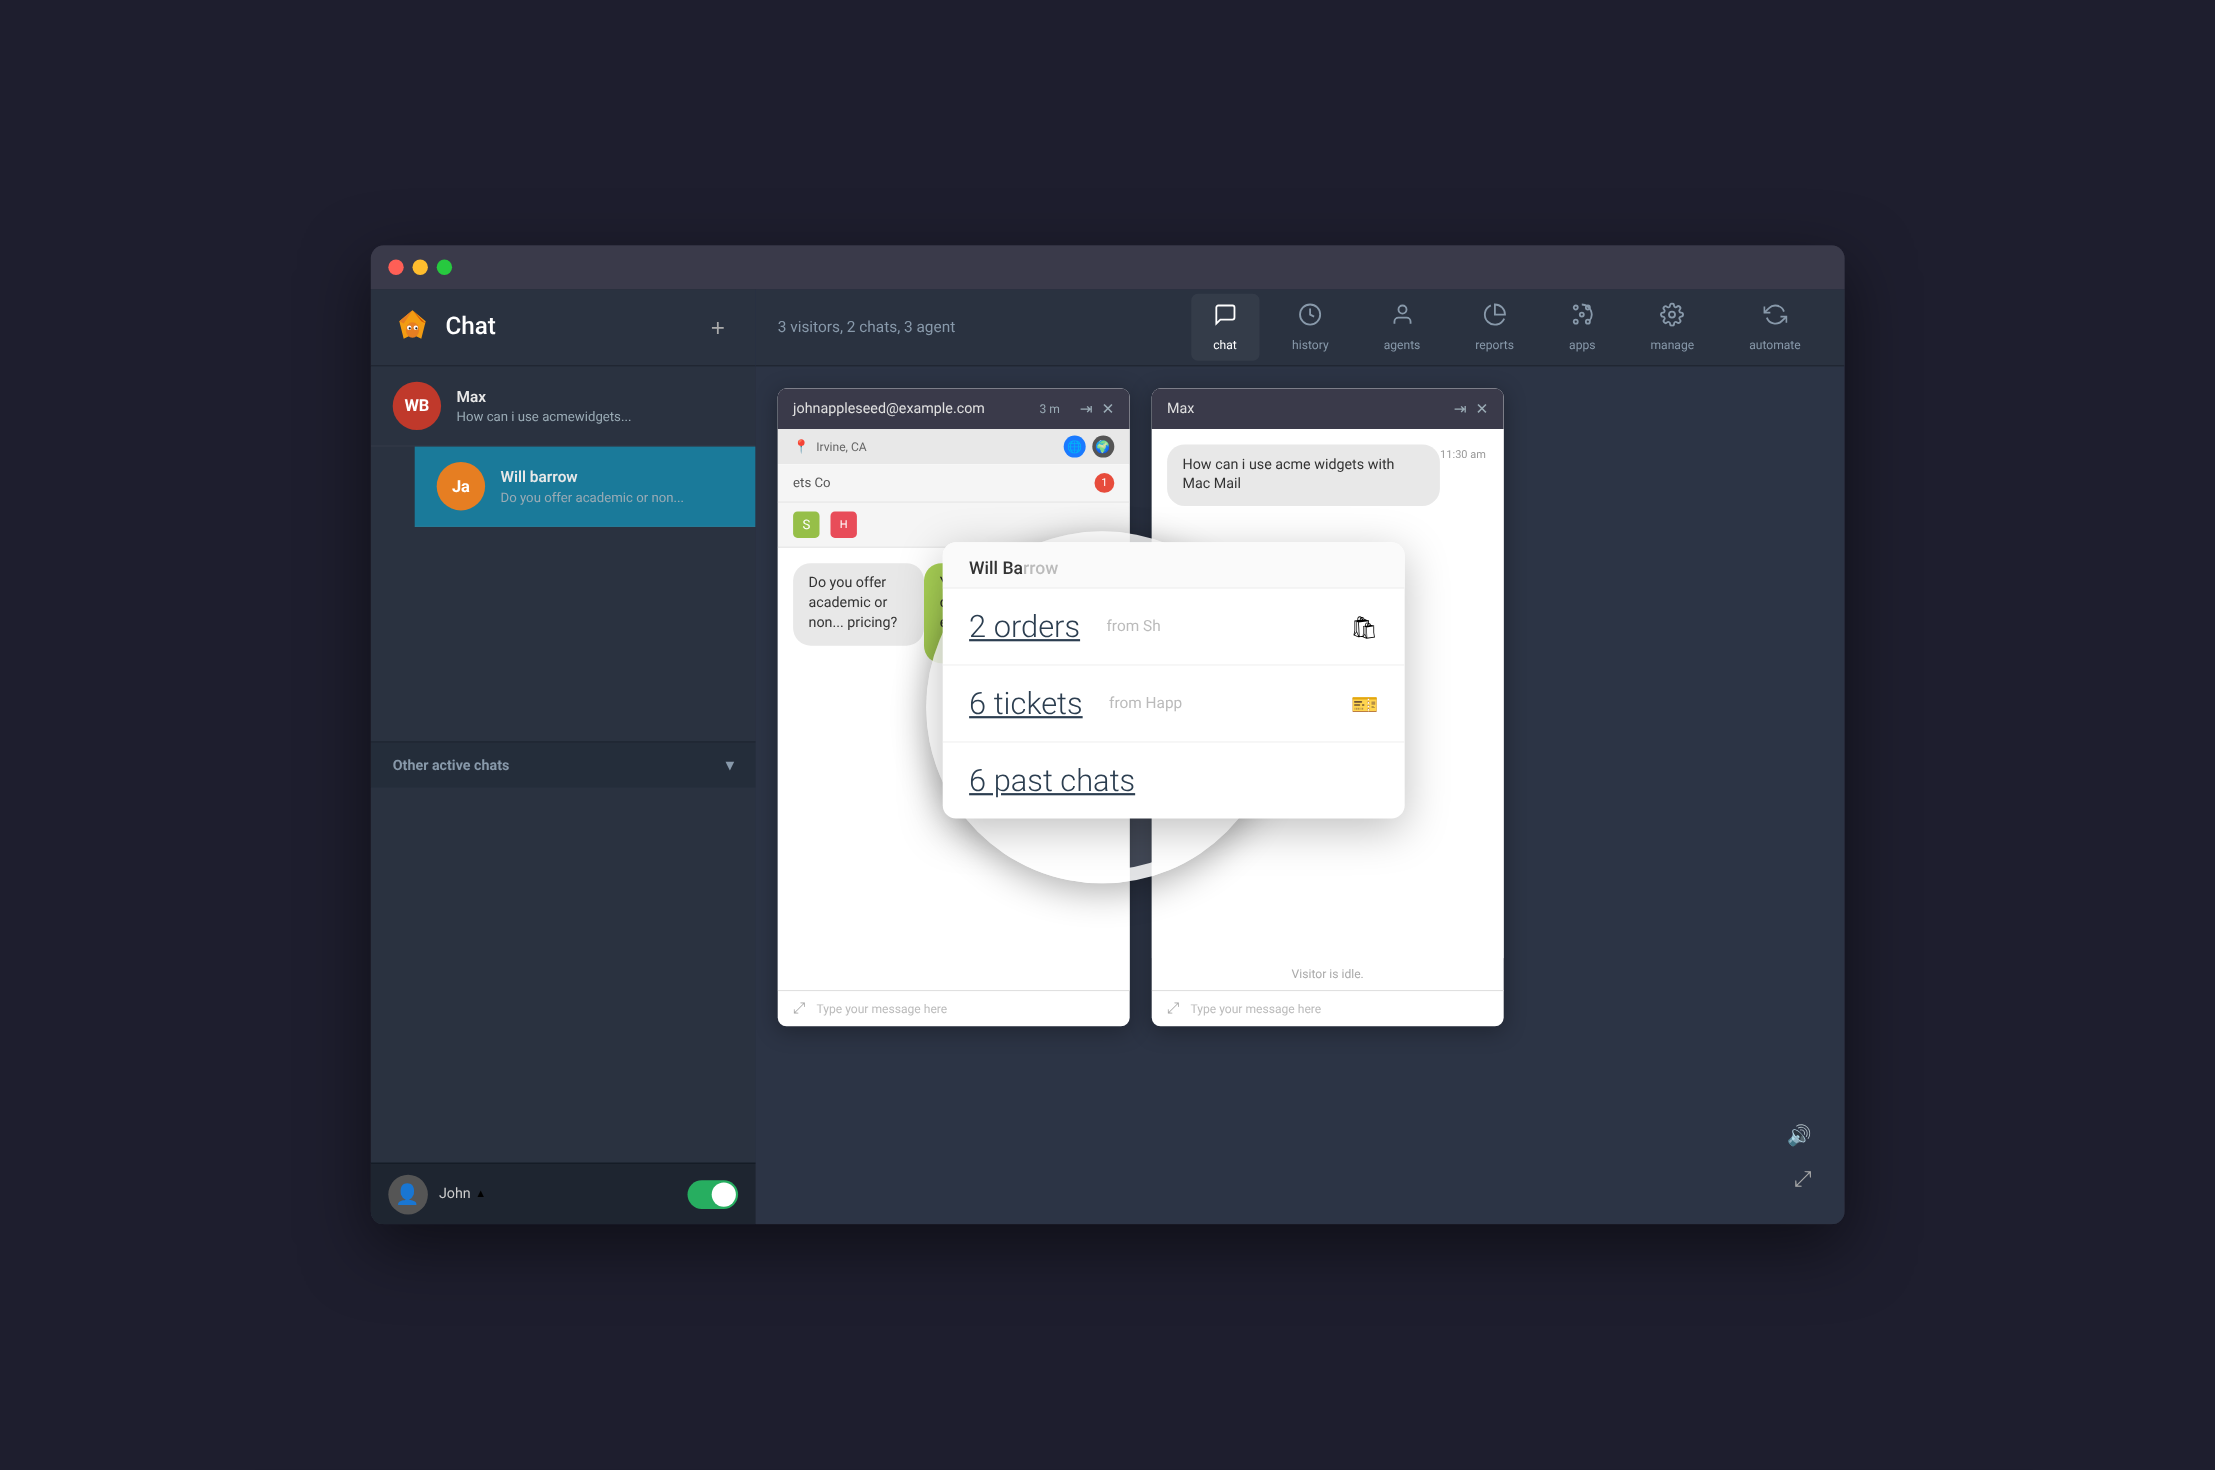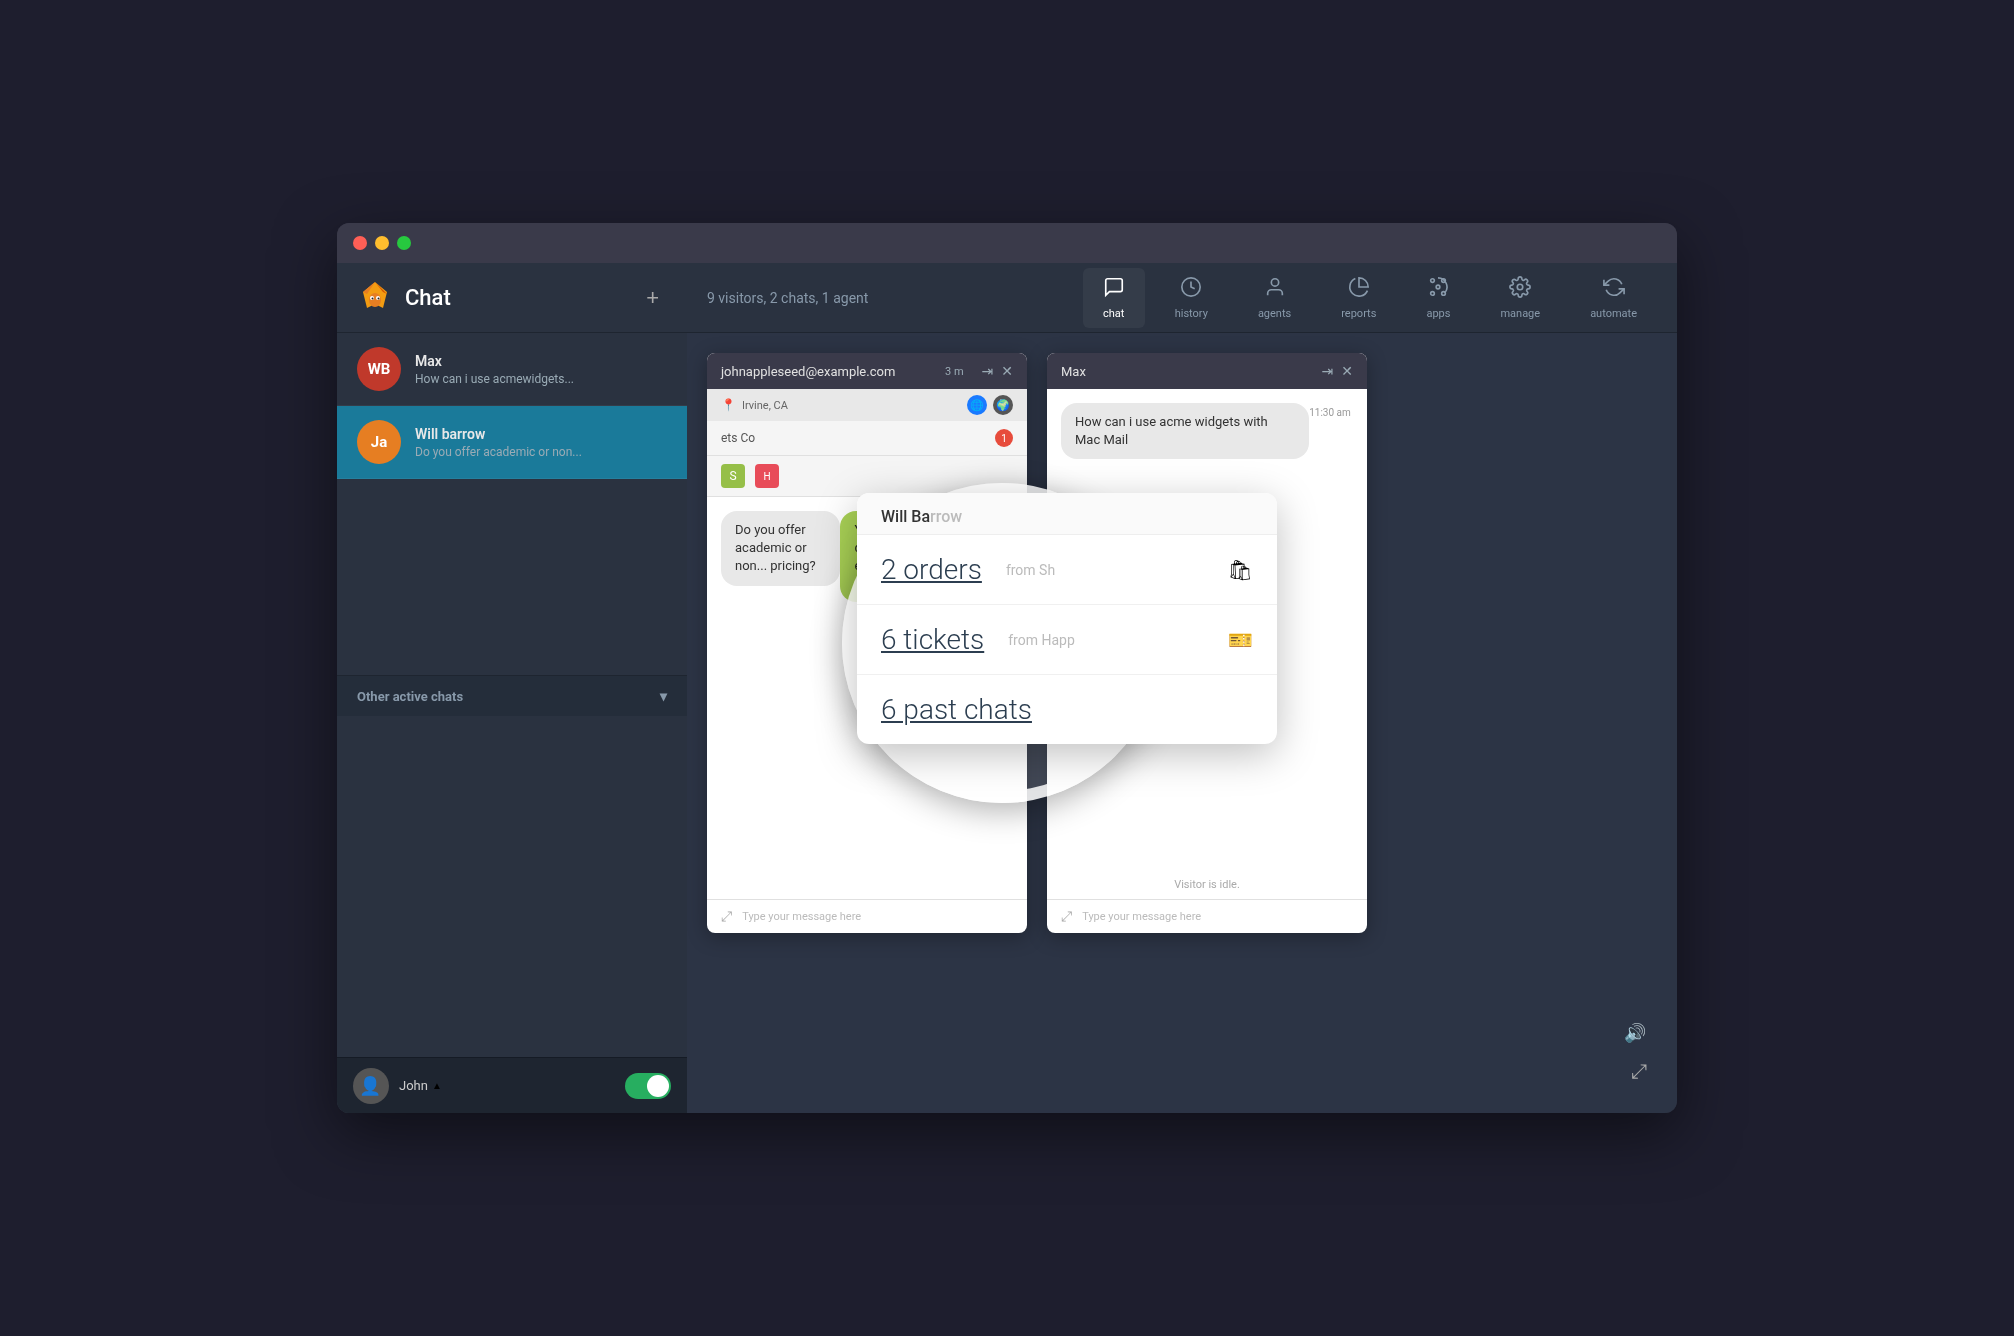--- a/index.html
+++ b/index.html
@@ -591,7 +591,7 @@
     <div class="main-content">
 
       <div class="top-nav">
-        <span class="visitor-count">9 visitors, 2 chats, 1 agent</span>
+        <span class="visitor-count">3 visitors, 2 chats, 3 agent</span>
         <div class="nav-tabs">
 
           <div class="nav-tab active">

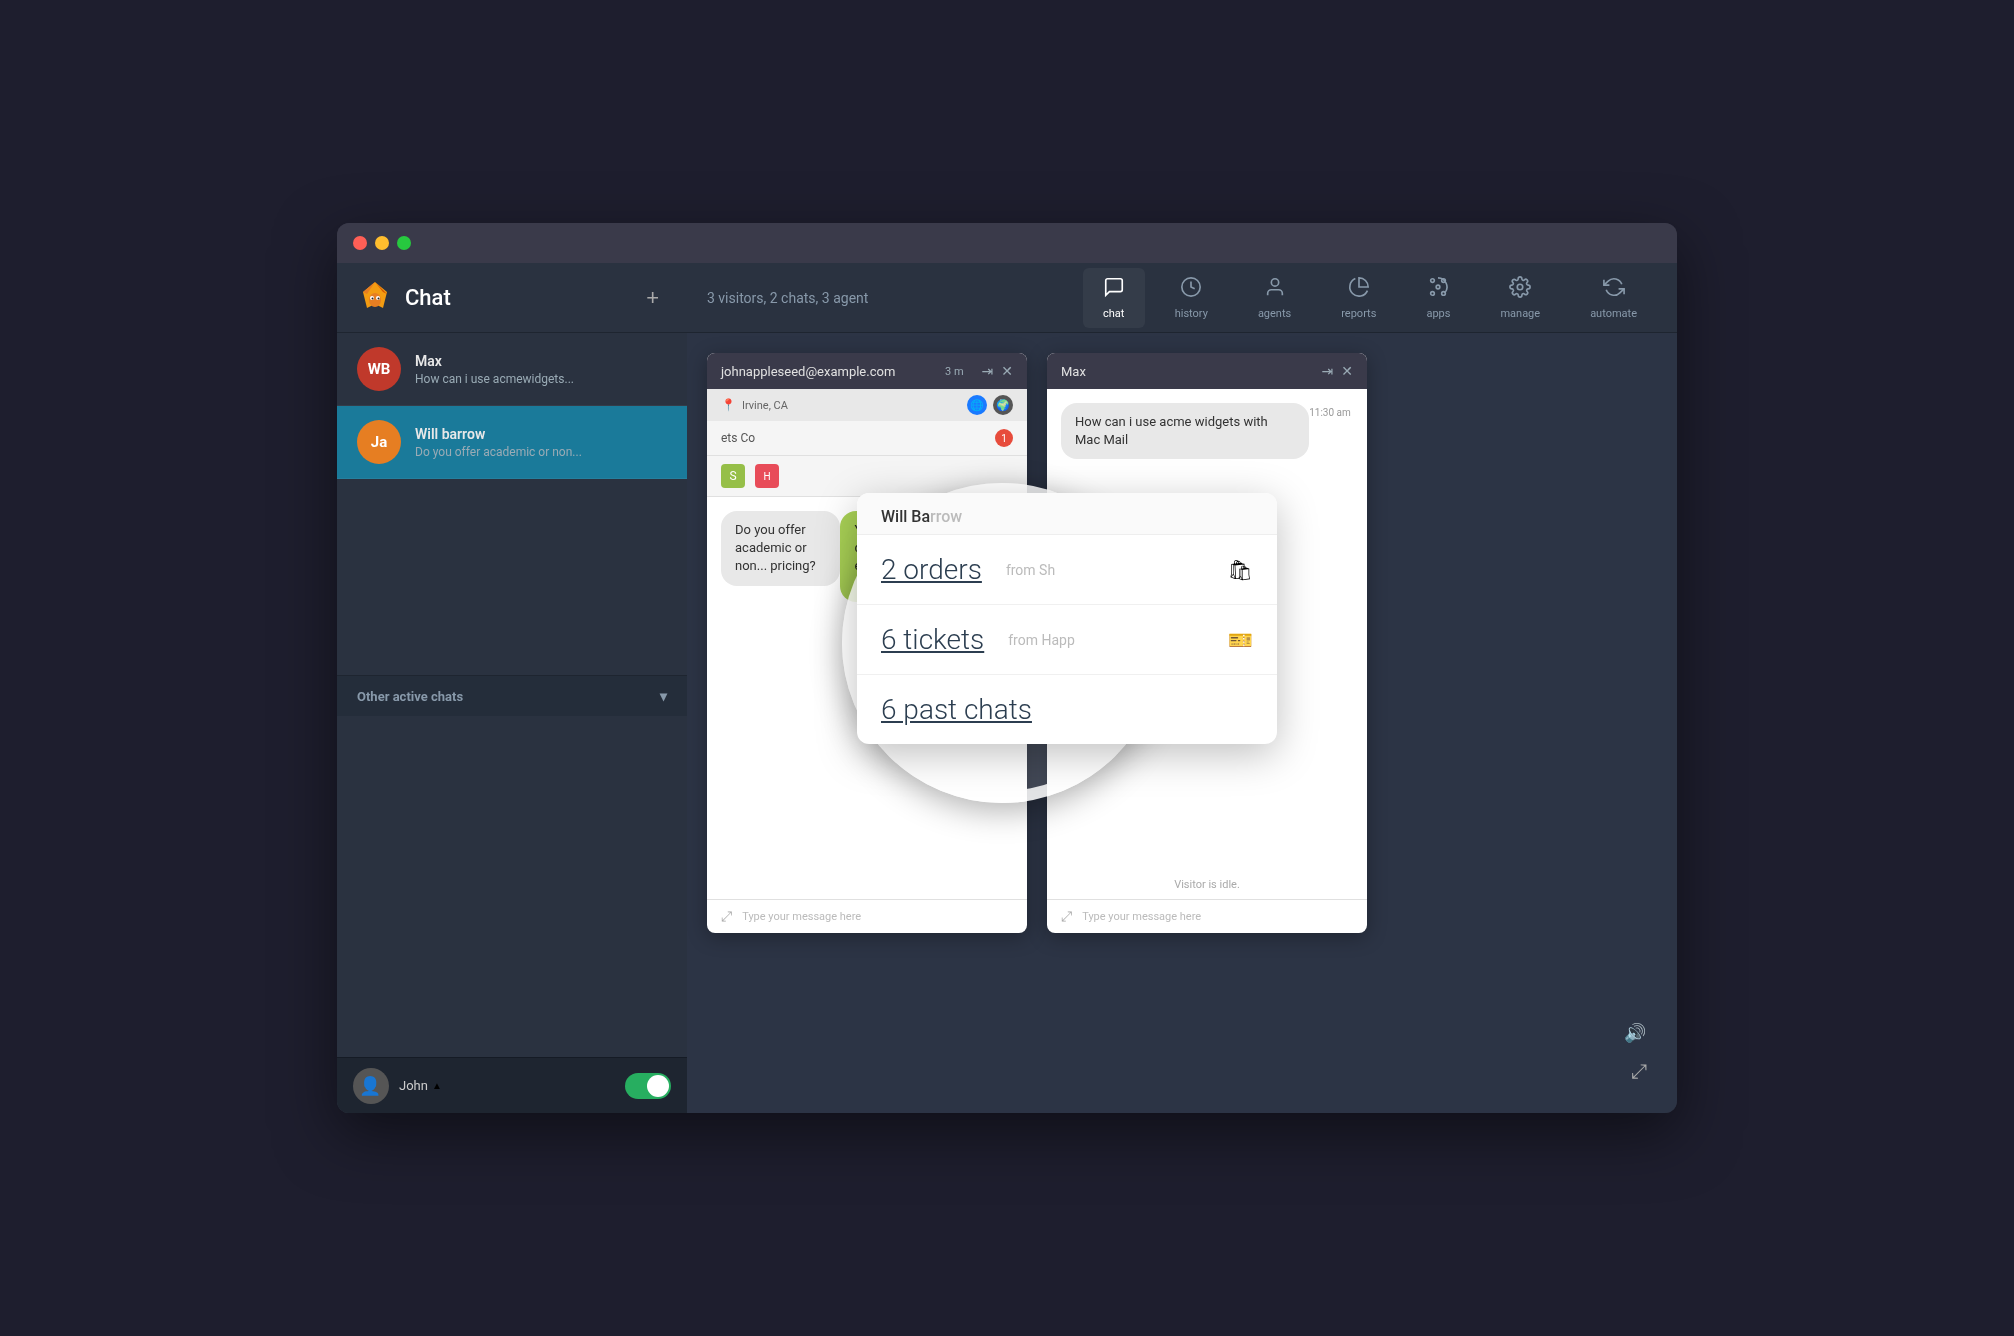--- a/index.html
+++ b/index.html
@@ -94,7 +94,7 @@
       cursor: pointer;
       border-bottom: 1px solid rgba(255,255,255,0.05);
     }
-    .chat-item.active { background: #1a7a9a; }
+    .chat-item.active { background: #1a7a9a; margin-left: 40px; }
     .avatar {
       width: 44px;
       height: 44px;

